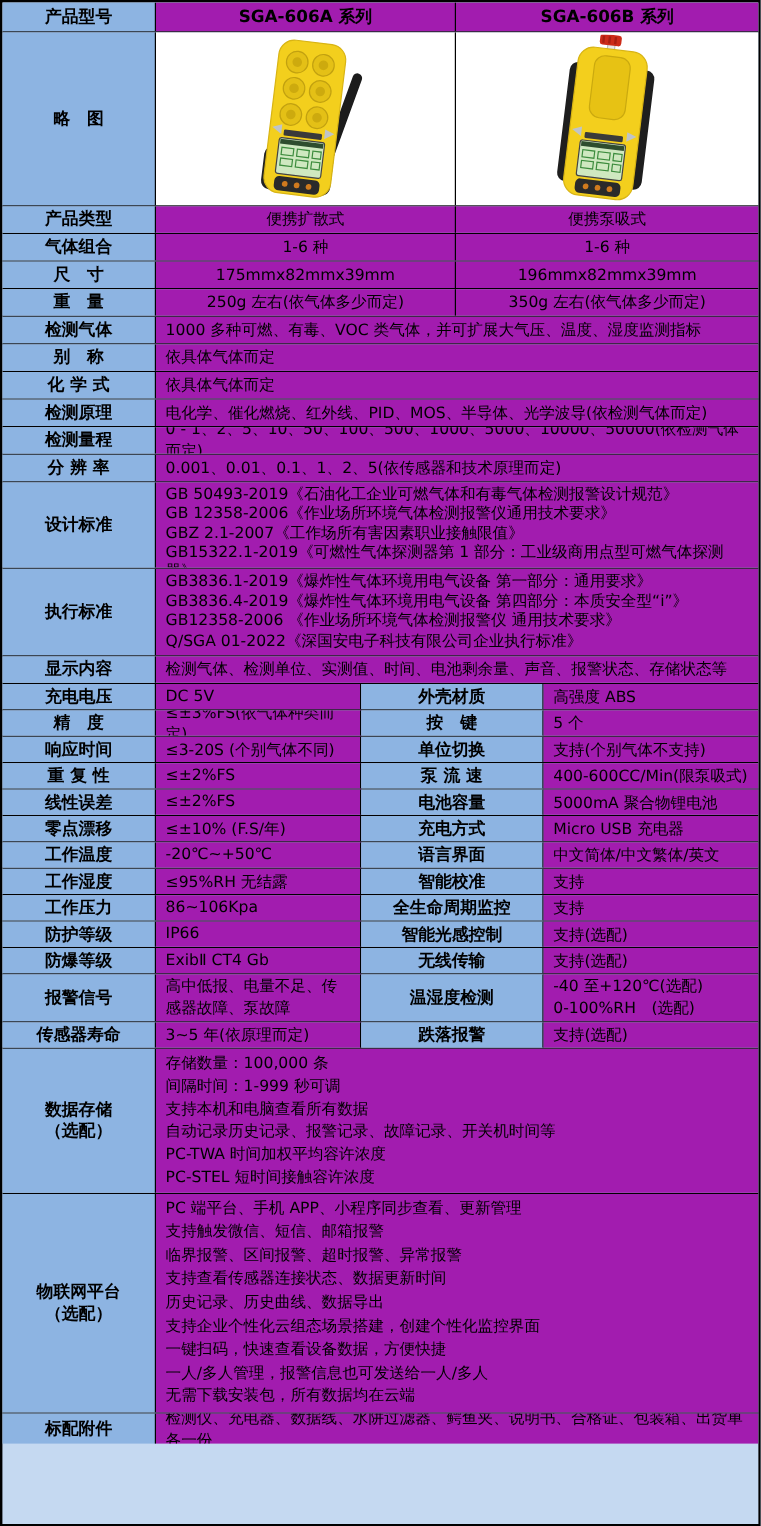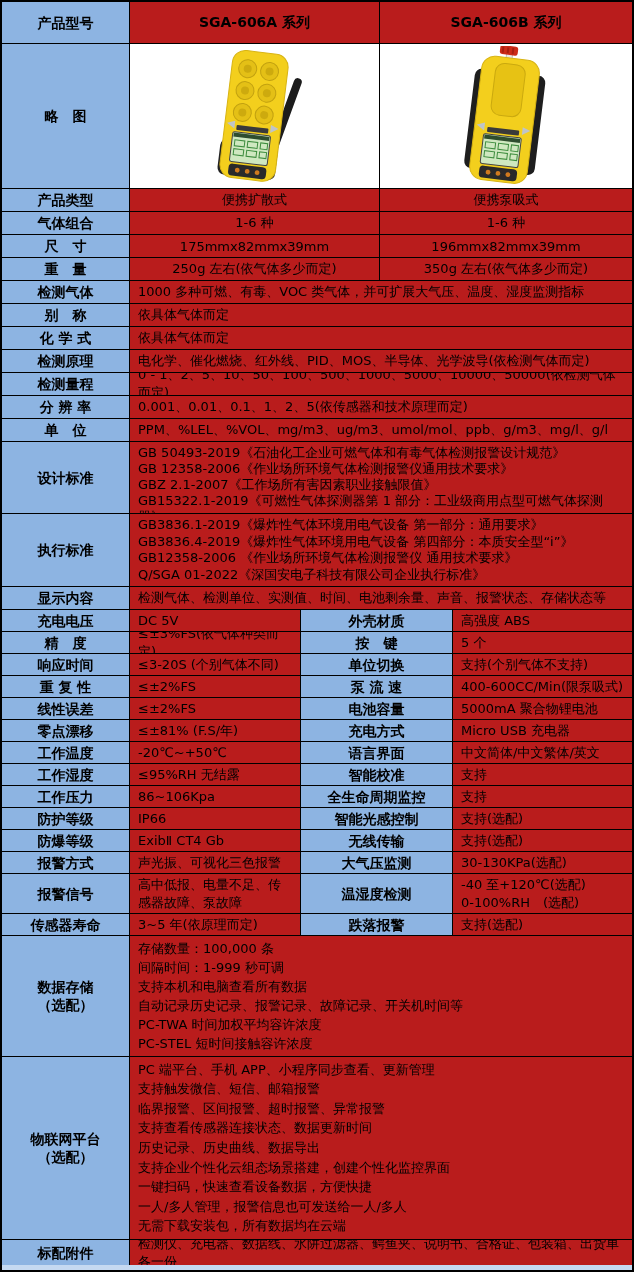--- a/index.html
+++ b/index.html
@@ -33,7 +33,7 @@
   .c-l2   { width: 152px; flex: none; }
   .c-v2   { flex: 1; }
   
-  .h-head { height: 42px; }  .h-img { height: 145px; }
+  .h-head { height: 25px; }  .h-img { height: 145px; }
   .h-s    { height: 23px; }  .h-d   { height: 22px; }
   .h-std1 { height: 72px; }  .h-std2{ height: 73px; }
   .h-alarm{ height: 40px; }

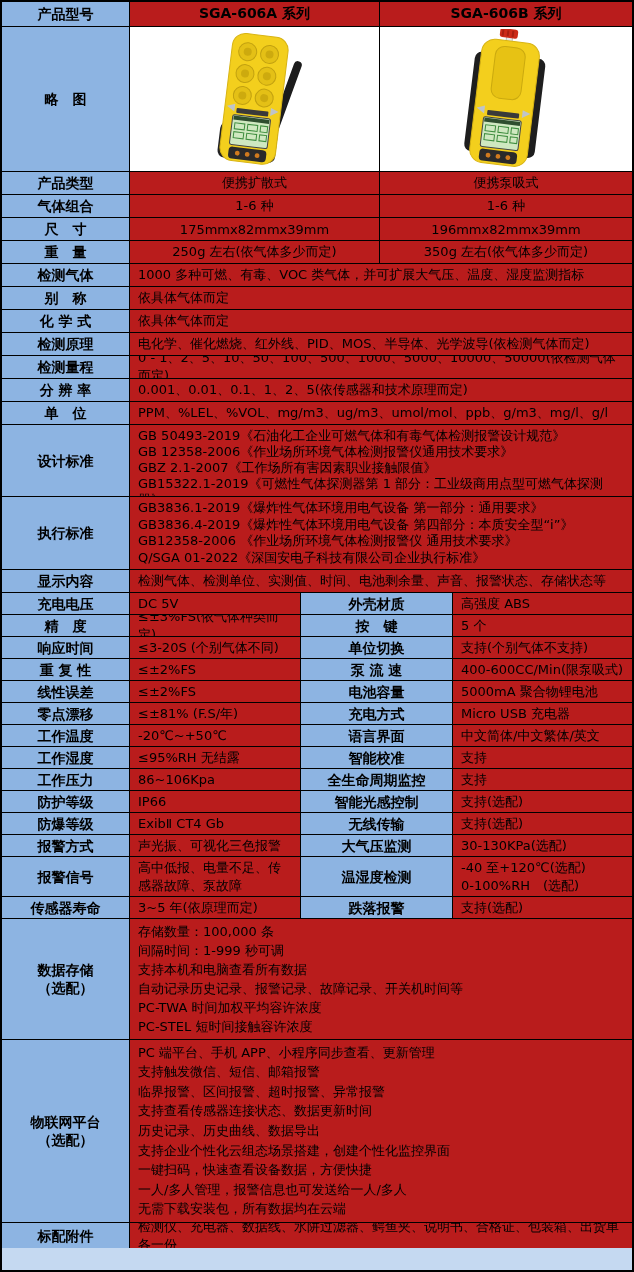--- a/index.html
+++ b/index.html
@@ -19,7 +19,7 @@
     background: #8DB4E2; justify-content: center; text-align: center;
     font-weight: bold; font-size: 14px; flex-direction: column; line-height: 18px;
   }
-  .val { background: #b91c1c; font-size: 13px; padding: 0 8px; }
+  .val { background: #a21caf; font-size: 13px; padding: 0 8px; }
   .val.center { justify-content: center; padding: 0 4px; text-align: center; }
   .val.lines { flex-direction: column; align-items: flex-start; justify-content: space-around; padding: 3px 8px; }
   .val.lines > div { line-height: 16px; }

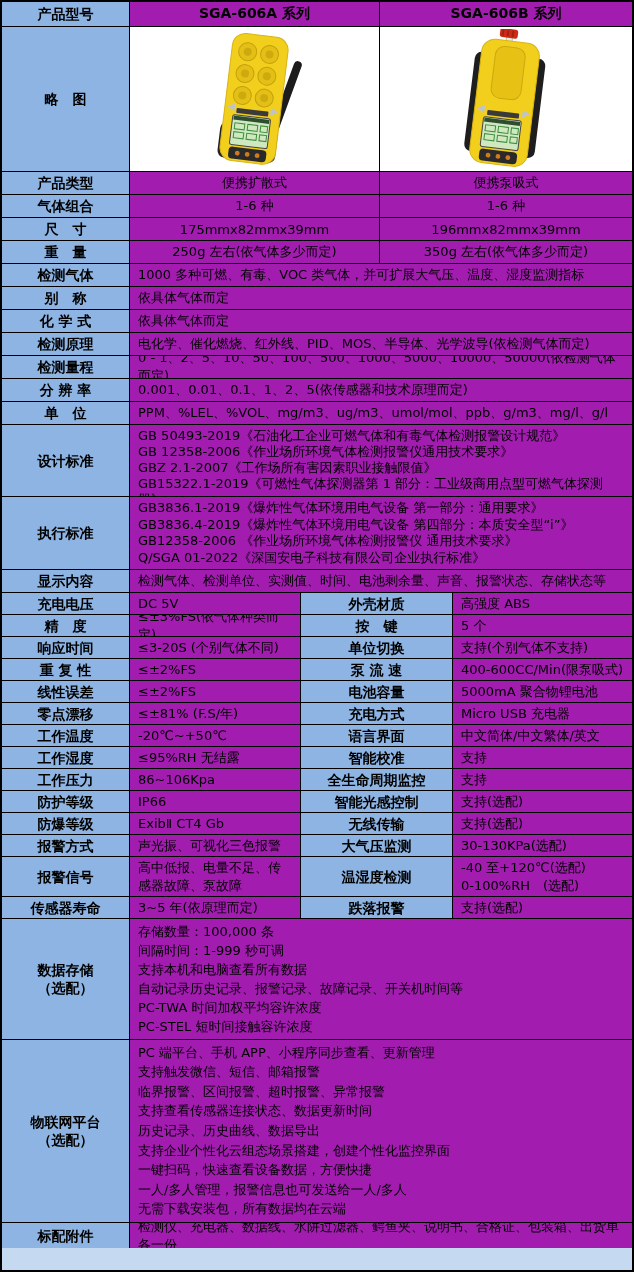--- a/index.html
+++ b/index.html
@@ -178,10 +178,6 @@
     <div class="cell lbl c-lbl">分 辨 率</div>
     <div class="cell val c-full">0.001、0.01、0.1、1、2、5(依传感器和技术原理而定)</div>
   </div>
-  <div class="row h-s">
-    <div class="cell lbl c-lbl">单　位</div>
-    <div class="cell val c-full">PPM、%LEL、%VOL、mg/m3、ug/m3、umol/mol、ppb、g/m3、mg/l、g/l</div>
-  </div>
 
   <div class="row h-std1">
     <div class="cell lbl c-lbl">设计标准</div>

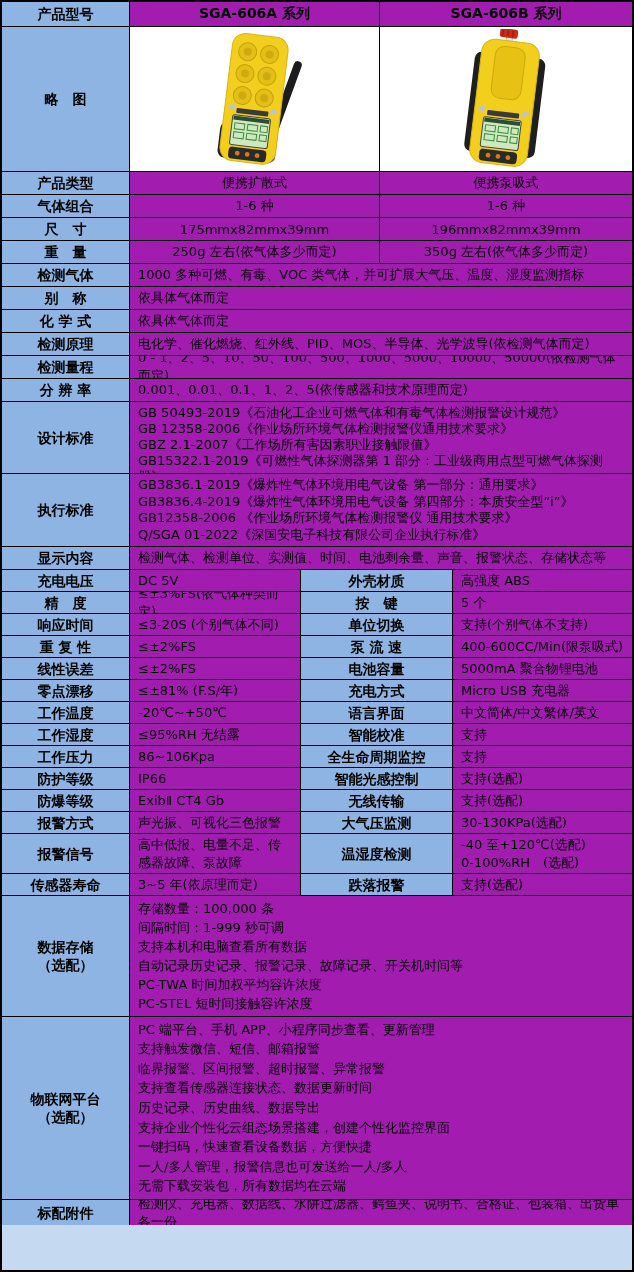--- a/index.html
+++ b/index.html
@@ -235,7 +235,7 @@
   </div>
   <div class="row h-d">
     <div class="cell lbl c-lbl">零点漂移</div>
-    <div class="cell val c-v1">≤±81% (F.S/年)</div>
+    <div class="cell val c-v1">≤±10% (F.S/年)</div>
     <div class="cell lbl c-l2">充电方式</div>
     <div class="cell val c-v2">Micro USB 充电器</div>
   </div>

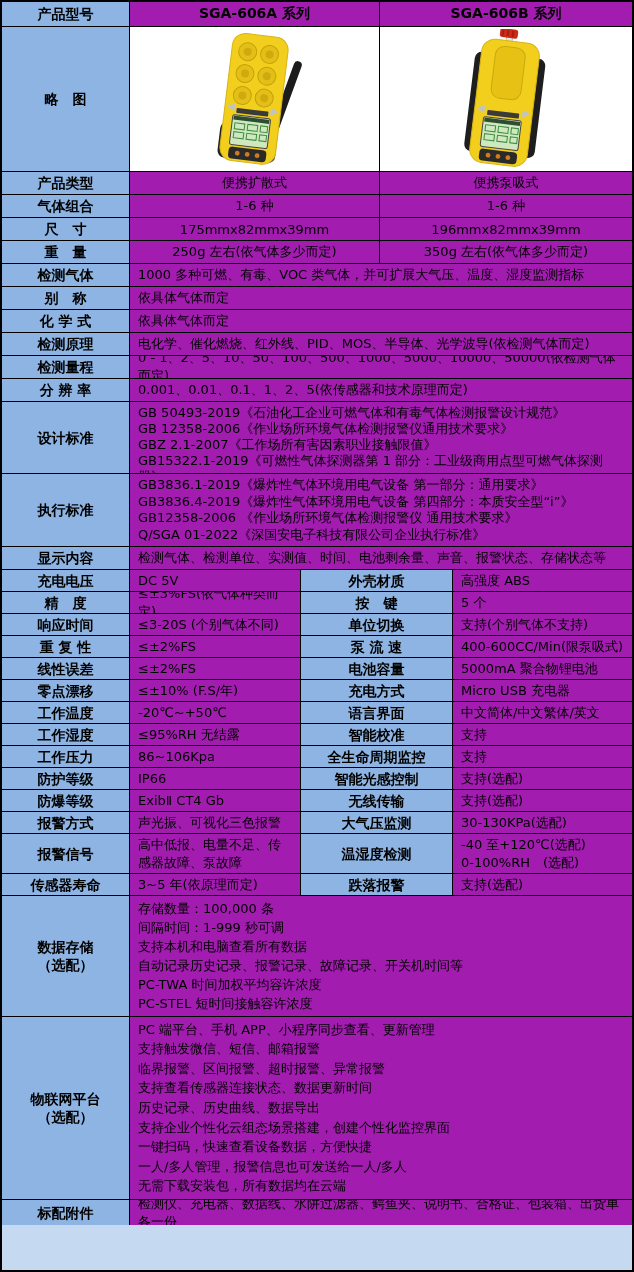--- a/index.html
+++ b/index.html
@@ -269,12 +269,6 @@
     <div class="cell lbl c-l2">无线传输</div>
     <div class="cell val c-v2">支持(选配)</div>
   </div>
-  <div class="row h-d">
-    <div class="cell lbl c-lbl">报警方式</div>
-    <div class="cell val c-v1">声光振、可视化三色报警</div>
-    <div class="cell lbl c-l2">大气压监测</div>
-    <div class="cell val c-v2">30-130KPa(选配)</div>
-  </div>
   <div class="row h-alarm">
     <div class="cell lbl c-lbl">报警信号</div>
     <div class="cell val c-v1 wrap2" style="display:flex;align-items:center;flex-direction:row;line-height:18px;">高中低报、电量不足、传感器故障、泵故障</div>

